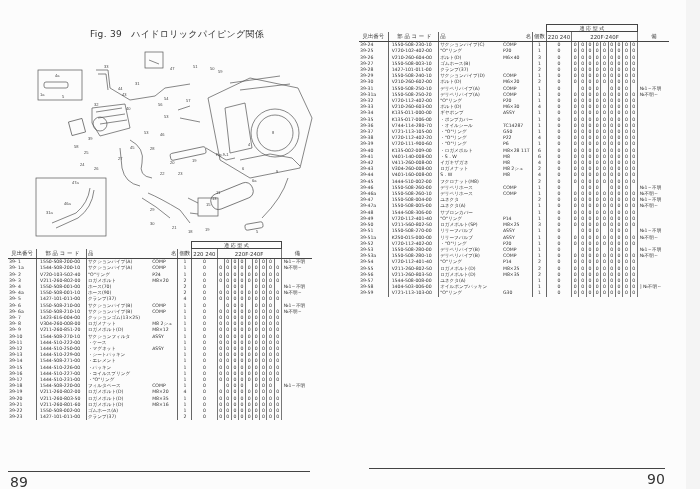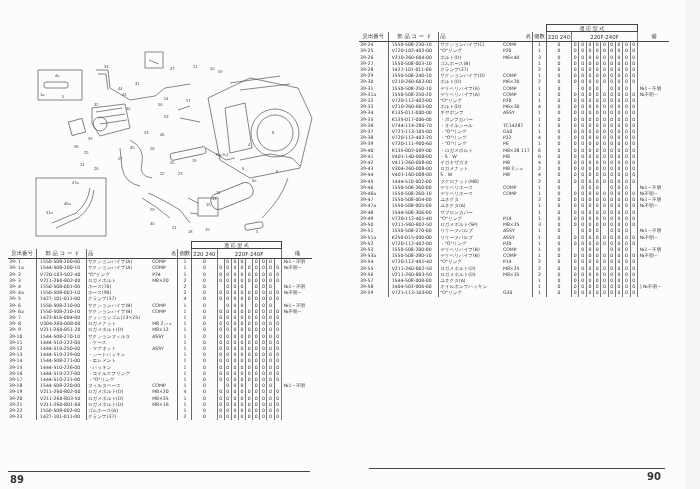--- a/index.html
+++ b/index.html
@@ -31,6 +31,7 @@
 <body>
 
 <div class="page" id="page-left">
+  <div class="fig-title">Fig. 39　ハイドロリックパイピング関係</div>
 
   <svg class="diagram" viewBox="0 0 300 190" fill="none" stroke="#555" stroke-width="0.7">
 

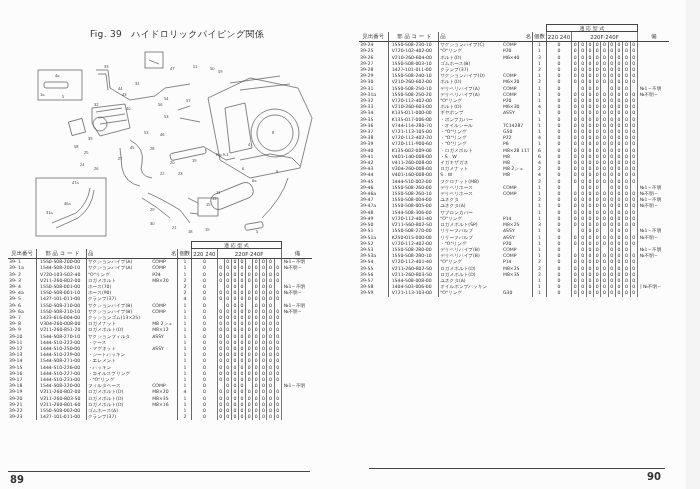--- a/index.html
+++ b/index.html
@@ -25,7 +25,7 @@
   .grp{border:1px solid #444;text-align:center;font-size:5px;}
   .sub{border-right:1px solid #777;font-size:4px;text-align:center;}
   .bottom-rule{position:absolute;height:1px;background:#444;}
-  .page-num{position:absolute;font-size:10px;font-weight:bold;color:#333;}
+  .page-num{position:absolute;font-size:14px;font-weight:normal;color:#333;}
 </style>
 </head>
 <body>

